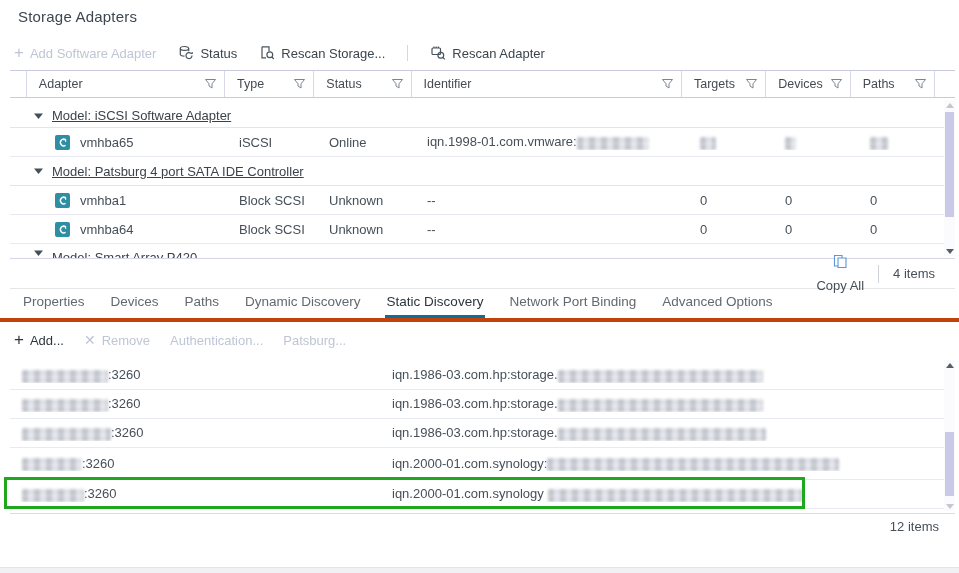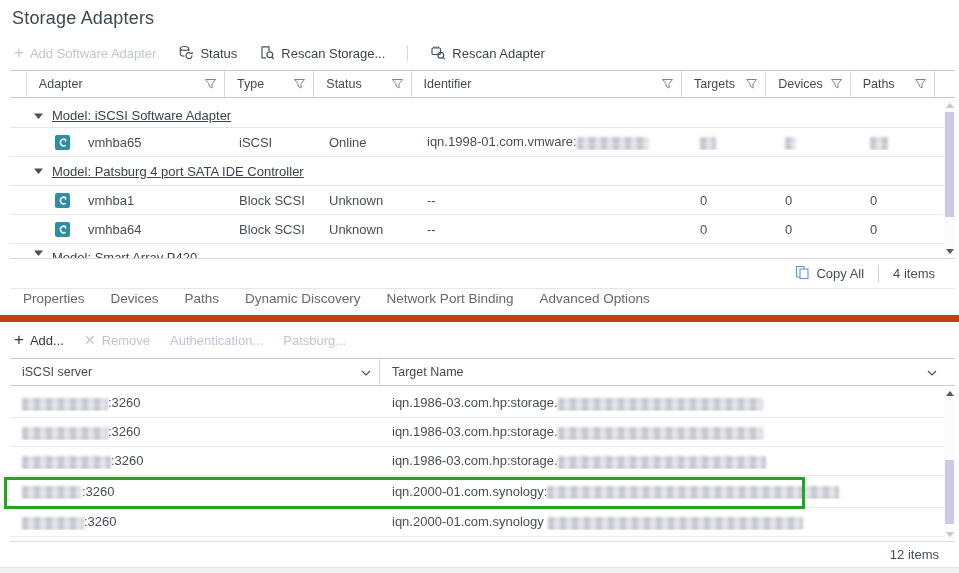--- a/index.html
+++ b/index.html
@@ -13,7 +13,7 @@
     overflow: hidden;
   }
   
-  .page-title { margin: 8px 0 0 12px; height: 26px; font-size: 18px; font-weight: 400; color: #3d4752; letter-spacing: .2px; }
+  .page-title { margin: 8px 0 0 18px; height: 26px; font-size: 15px; font-weight: 400; color: #3d4752; letter-spacing: .2px; }
   .toolbar-top { margin: 6px 0 0 14px; height: 26px; display: flex; align-items: center; gap: 22px; }
   .tbtn { display: inline-flex; align-items: center; gap: 6px; color: #3c454d; font-size: 13px; cursor: pointer; background:none; border:none; font-family: inherit; }
   .tbtn.disabled { color: #bfc5d4; cursor: default; }

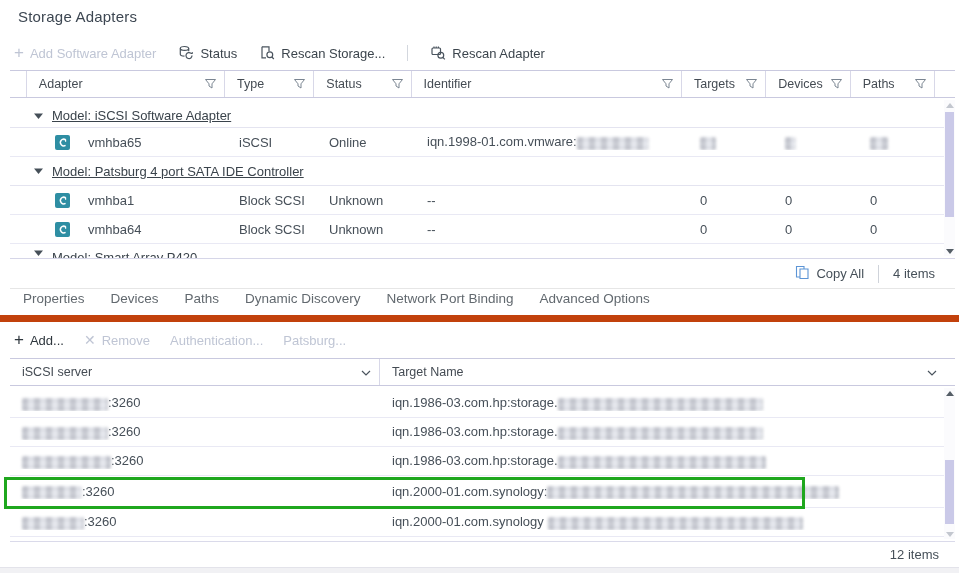--- a/index.html
+++ b/index.html
@@ -38,7 +38,7 @@
   .group-label { color: #3a434b; text-decoration: underline; }
   .data-row { display: flex; align-items: center; height: 29px; border-bottom: 1px solid #e9e9f4; }
   .dcell { padding-left: 12px; overflow: hidden; white-space: nowrap; }
-  .dcell.first { padding-left: 28px; display: flex; align-items: center; gap: 18px; }
+  .dcell.first { padding-left: 28px; display: flex; align-items: center; gap: 10px; }
   .adapter-ic { width: 15px; height: 15px; border-radius: 2px; background: #2e8ea3; display: flex; align-items: center; justify-content: center; flex: none; }
   
   .vscroll { position: absolute; right: 0; top: 2px; bottom: 2px; width: 11px; background: #fbfbfd; }

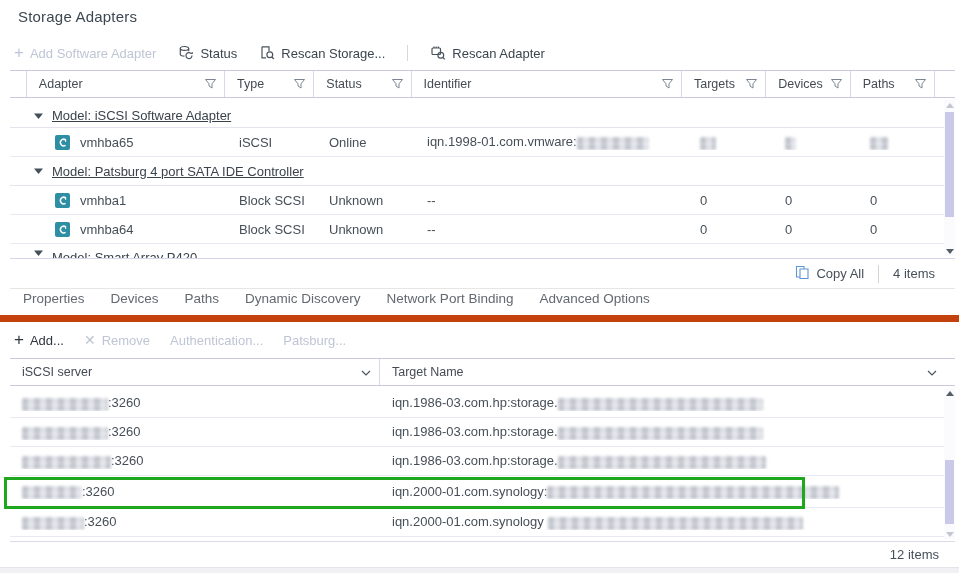--- a/index.html
+++ b/index.html
@@ -50,7 +50,7 @@
   .sb-thumb { position: absolute; left: 1px; width: 9px; background: #cac9e8; cursor: pointer; }
   
   .g1-footer { margin-left: 10px; width: 945px; height: 31px; border-top: 1px solid #d6d6e8; border-bottom: 1px solid #e6e6e6; display: flex; align-items: center; justify-content: flex-end; gap: 14px; padding-right: 20px; }
-  .copy-all { display: inline-flex; align-items: center; gap: 6px; color: #454f58; cursor: pointer; background:none;border:none; font-family:inherit; font-size:13px; }
+  .copy-all { display: inline-flex; align-items: center; gap: 6px; color: #454f58; cursor: pointer; background:none;border:none; font-family:inherit; font-size:13px;flex-direction:column; }
   .foot-div { width: 1px; height: 18px; background: #cfd3da; }
   .items-count { color: #454f58; }
   

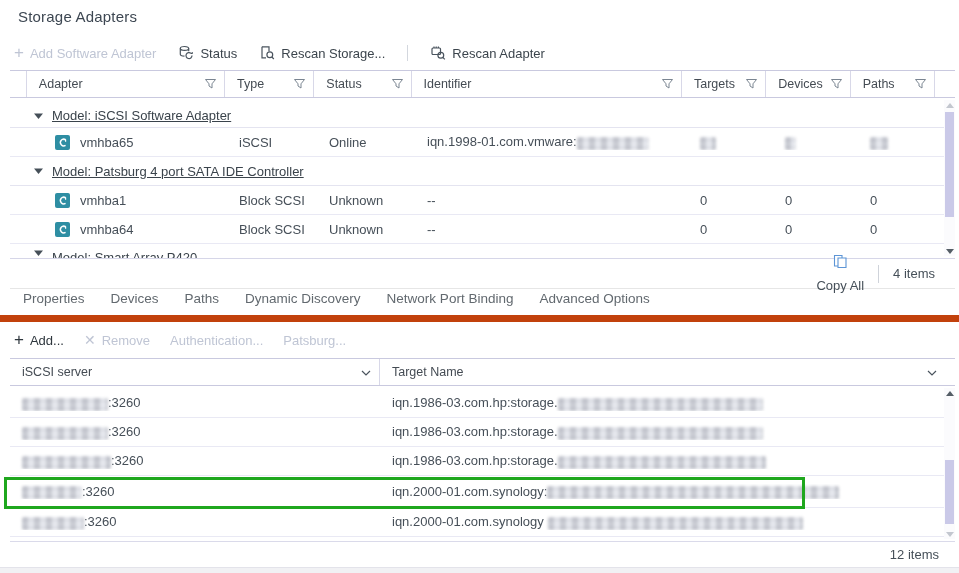--- a/index.html
+++ b/index.html
@@ -54,7 +54,7 @@
   .foot-div { width: 1px; height: 18px; background: #cfd3da; }
   .items-count { color: #454f58; }
   
-  .tabs { height: 33px; display: flex; align-items: flex-end; padding-left: 10px; border-bottom: 7px solid #c2410c; }
+  .tabs { height: 33px; display: flex; align-items: flex-end; padding-left: 10px; border-bottom: 4px solid #c2410c; }
   .tab { margin: 0 11px; padding: 0 2px 9px; font-size: 13.5px; color: #62696f; cursor: pointer; white-space: nowrap; background:none;border:none; font-family:inherit; }
   .tab.active { color: #2c353c; font-weight: 500; padding-bottom: 6px; border-bottom: 3px solid #0f6e99; }
   

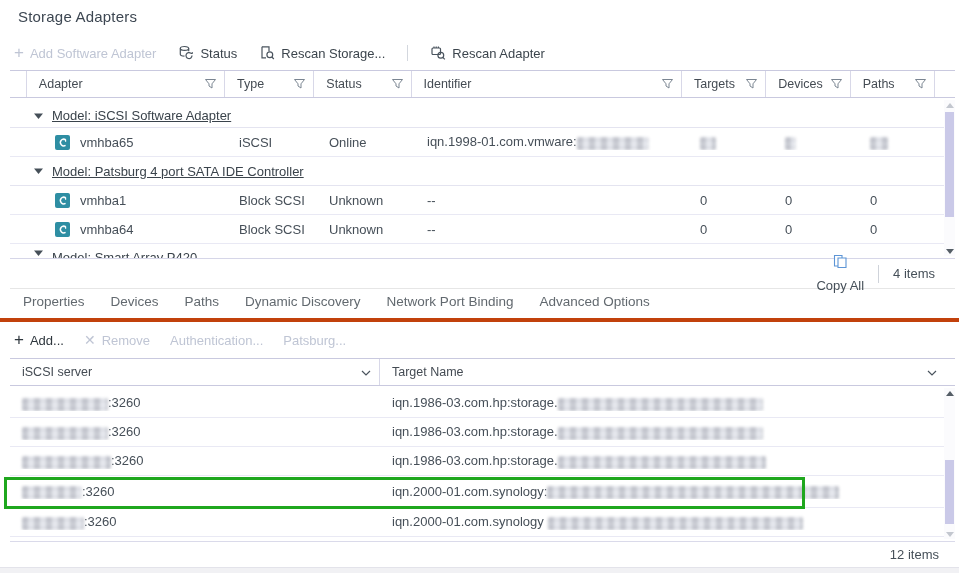--- a/index.html
+++ b/index.html
@@ -293,6 +293,7 @@
     <button class="tab">Devices</button>
     <button class="tab">Paths</button>
     <button class="tab">Dynamic Discovery</button>
+    <button class="tab active">Static Discovery</button>
     <button class="tab">Network Port Binding</button>
     <button class="tab">Advanced Options</button>
   </div>

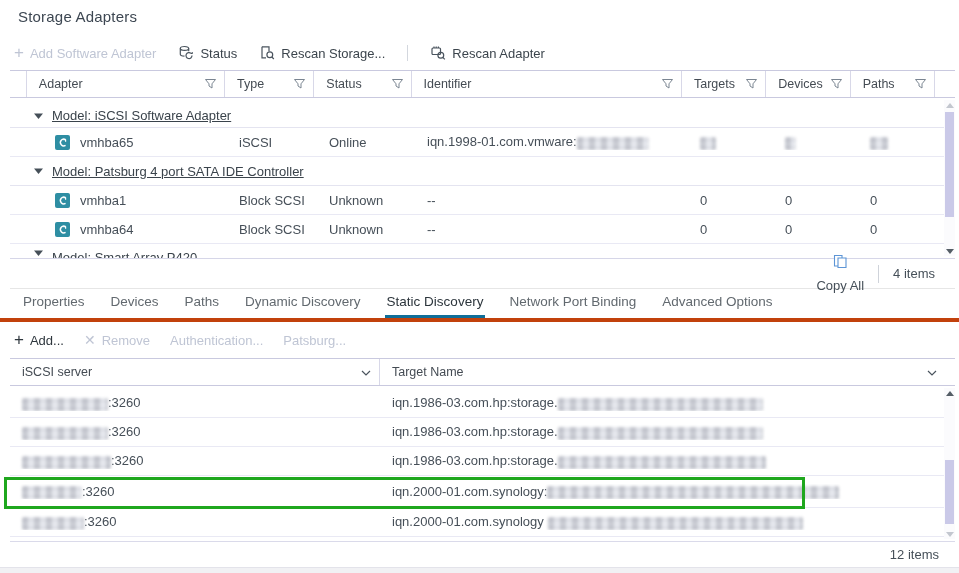--- a/index.html
+++ b/index.html
@@ -316,20 +316,6 @@
   </div>
 
   <div class="grid">
-    <div class="g-head">
-      <div class="hcell c2-server">
-        <span>iSCSI server</span>
-        <span class="chev"><svg width="10" height="6" viewBox="0 0 10 6" fill="none" stroke="#4a545e" stroke-width="1.2">
-              <path d="M1,1 L5,5 L9,1"></path>
-            </svg></span>
-      </div>
-      <div class="hcell c2-target" style="padding-right:18px">
-        <span>Target Name</span>
-        <span class="chev"><svg width="10" height="6" viewBox="0 0 10 6" fill="none" stroke="#4a545e" stroke-width="1.2">
-              <path d="M1,1 L5,5 L9,1"></path>
-            </svg></span>
-      </div>
-    </div>
 
     <div class="g2-body">
       <div class="d2-row">

